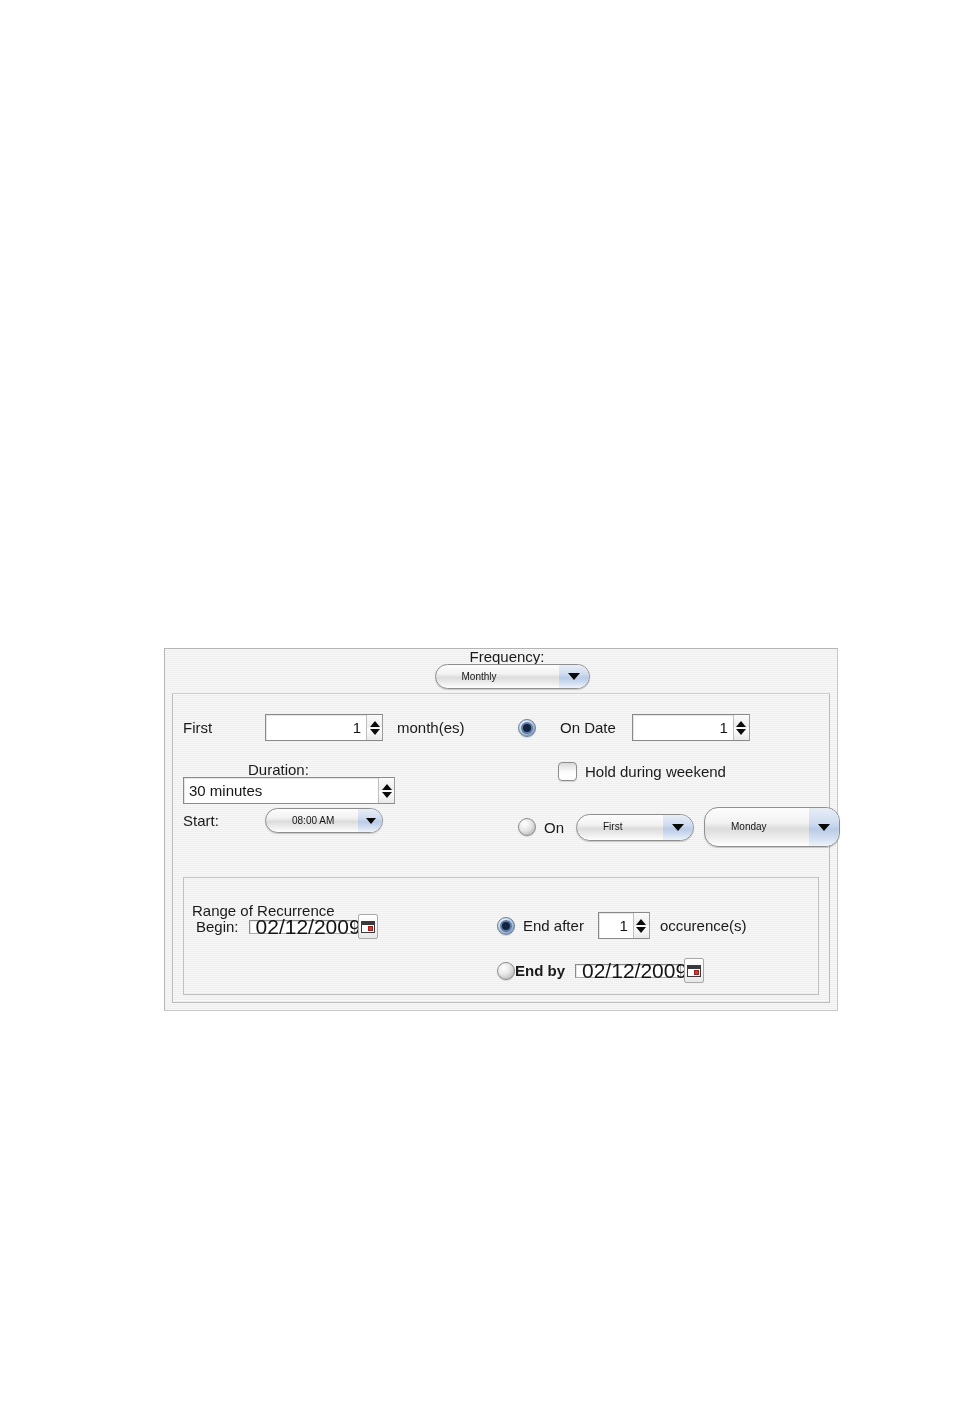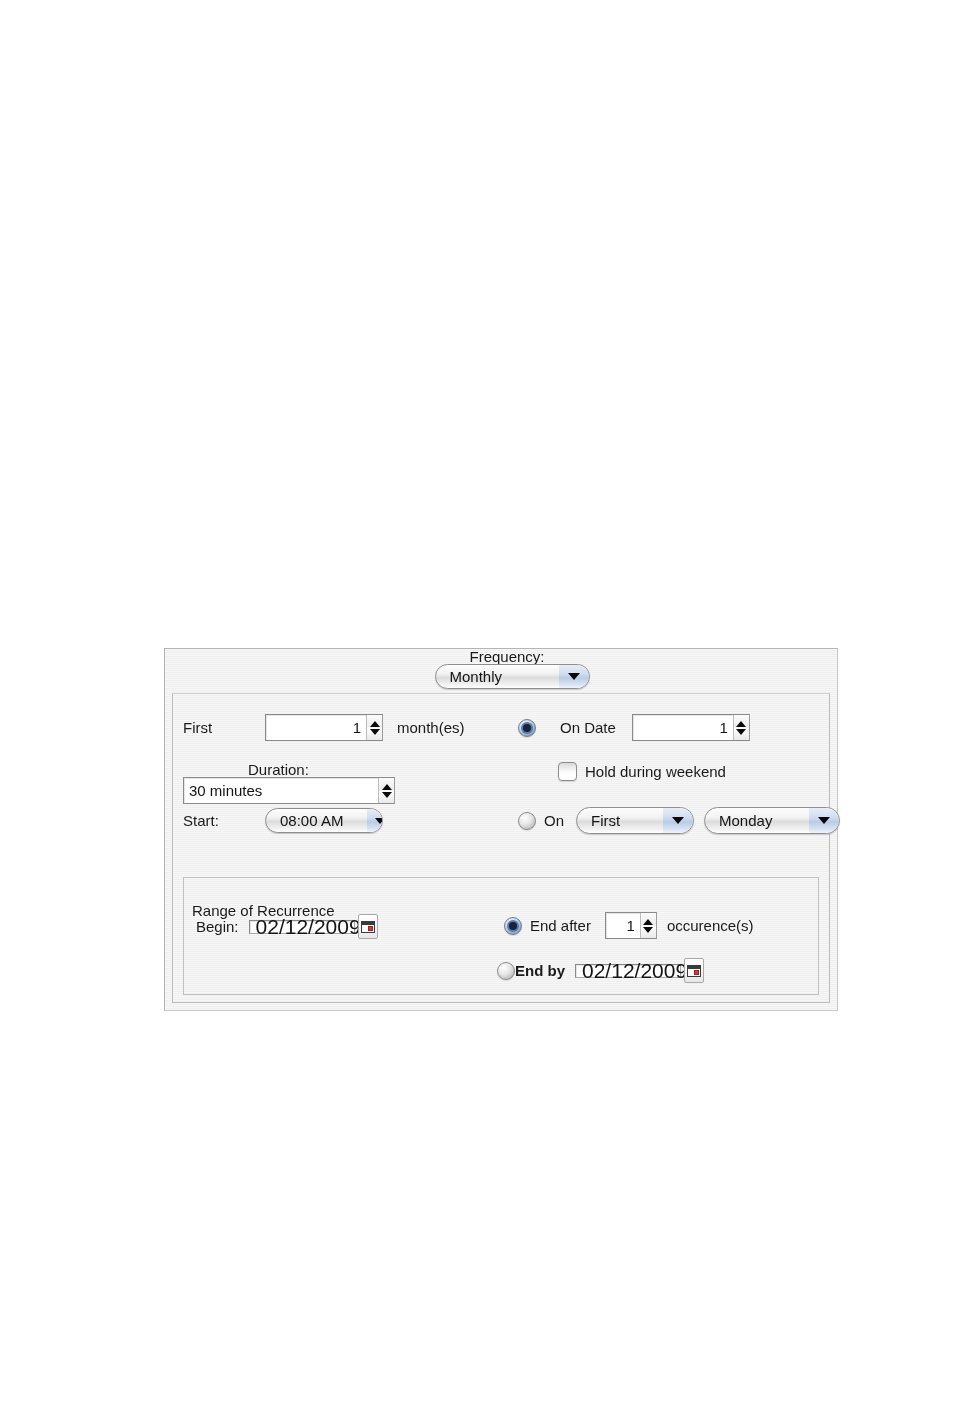--- a/index.html
+++ b/index.html
@@ -88,7 +88,7 @@
     cursor: default;
   }
   .combo .combo-text {
-    font-size: 15px;
+    font-size: 10px;
     color: #141414;
     padding-left: 14px;
     padding-right: 24px;
@@ -97,6 +97,7 @@
     line-height: 1;
     position: relative;
     z-index: 2;
+    margin-left: 12px;
   }
   .combo .combo-arrowbox {
     position: relative;

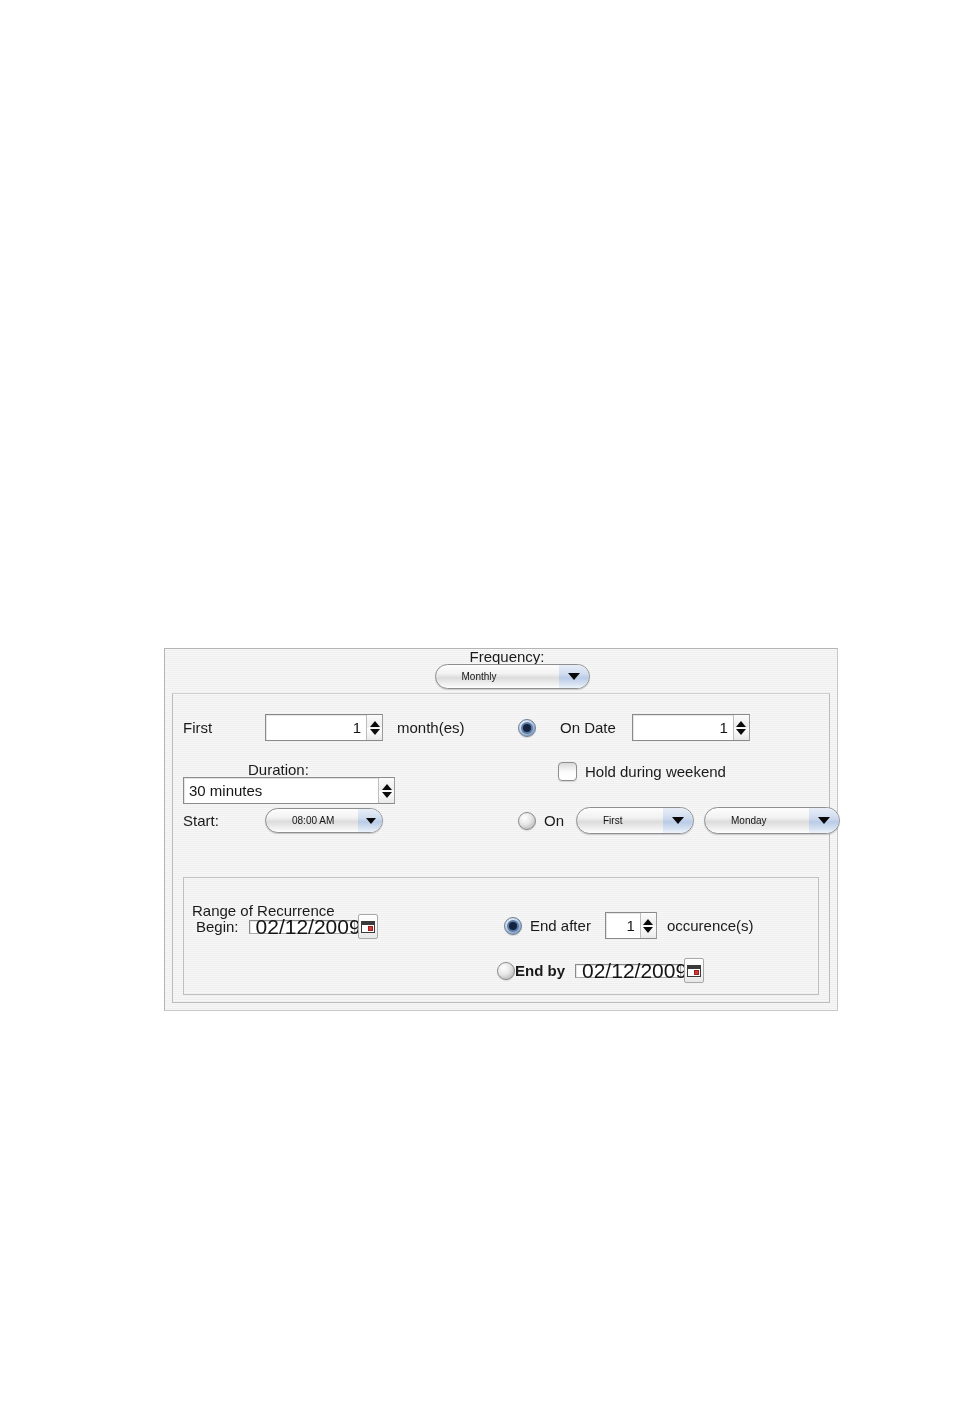--- a/index.html
+++ b/index.html
@@ -371,7 +371,7 @@
           <span class="arrow-down"></span>
         </span>
       </div>
-      <div class="combo" style="width:136px; margin-left:10px; height:27px; border-radius:14px;">
+      <div class="combo" style="width:136px; margin-left:10px; height:40px; border-radius:14px;">
         <span class="combo-text">Monday</span>
         <span class="combo-arrowbox" style="border-top-right-radius:14px;border-bottom-right-radius:14px;">
           <span class="arrow-down"></span>

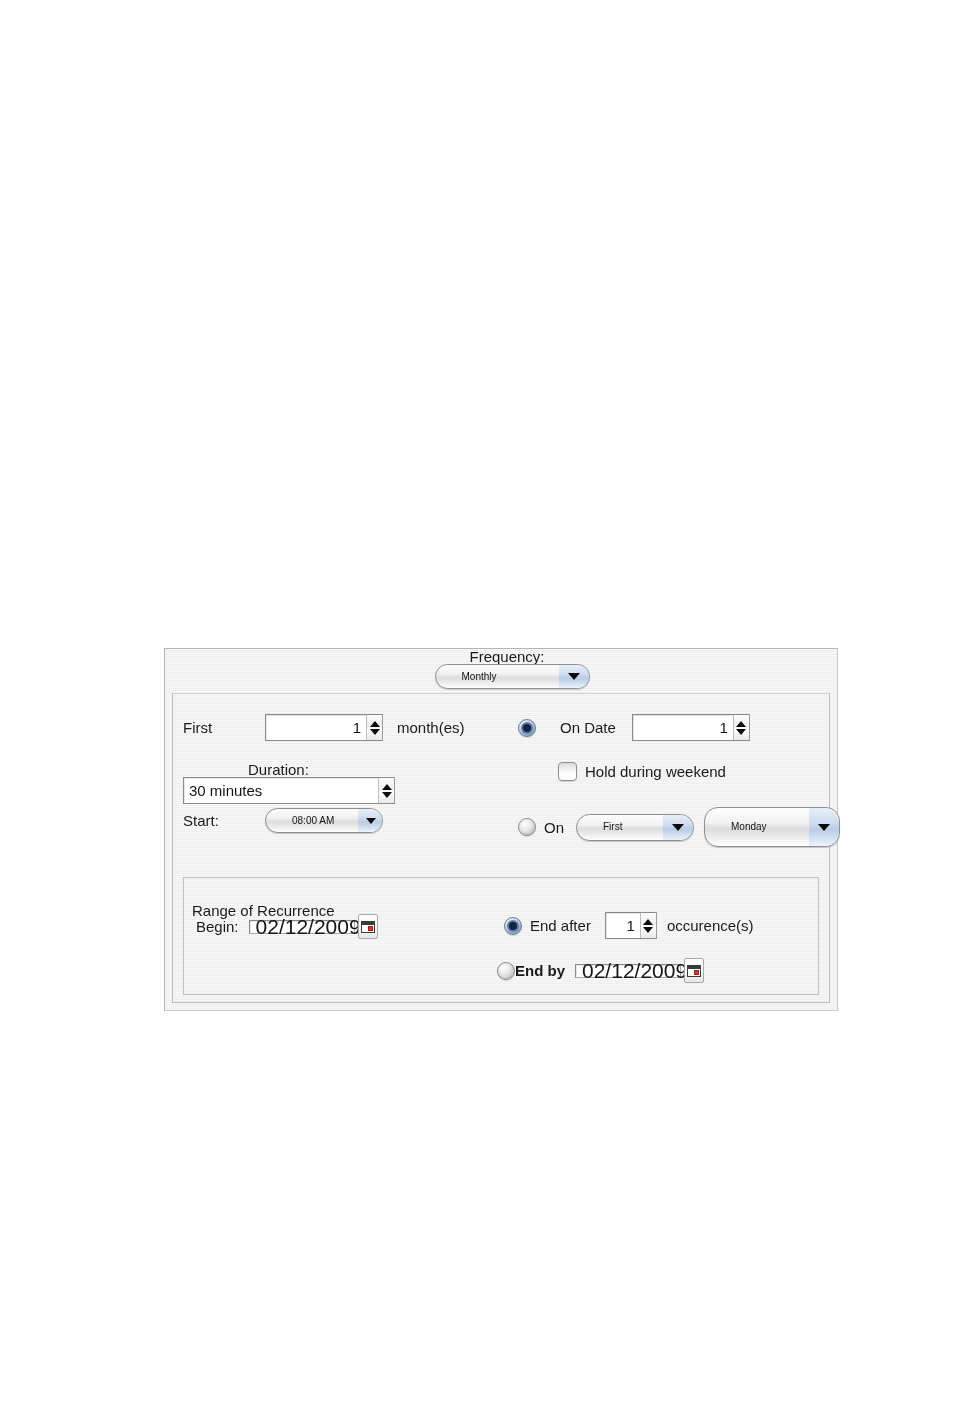--- a/index.html
+++ b/index.html
@@ -392,7 +392,7 @@
         </span>
       </div>
 
-      <div class="row" style="left:320px; top:34px;">
+      <div class="row" style="left:313px; top:34px;">
         <span class="radio on"></span>
         <span class="lbl" style="margin-left:8px;">End after</span>
         <div class="spinner" style="width:52px; margin-left:14px;">

